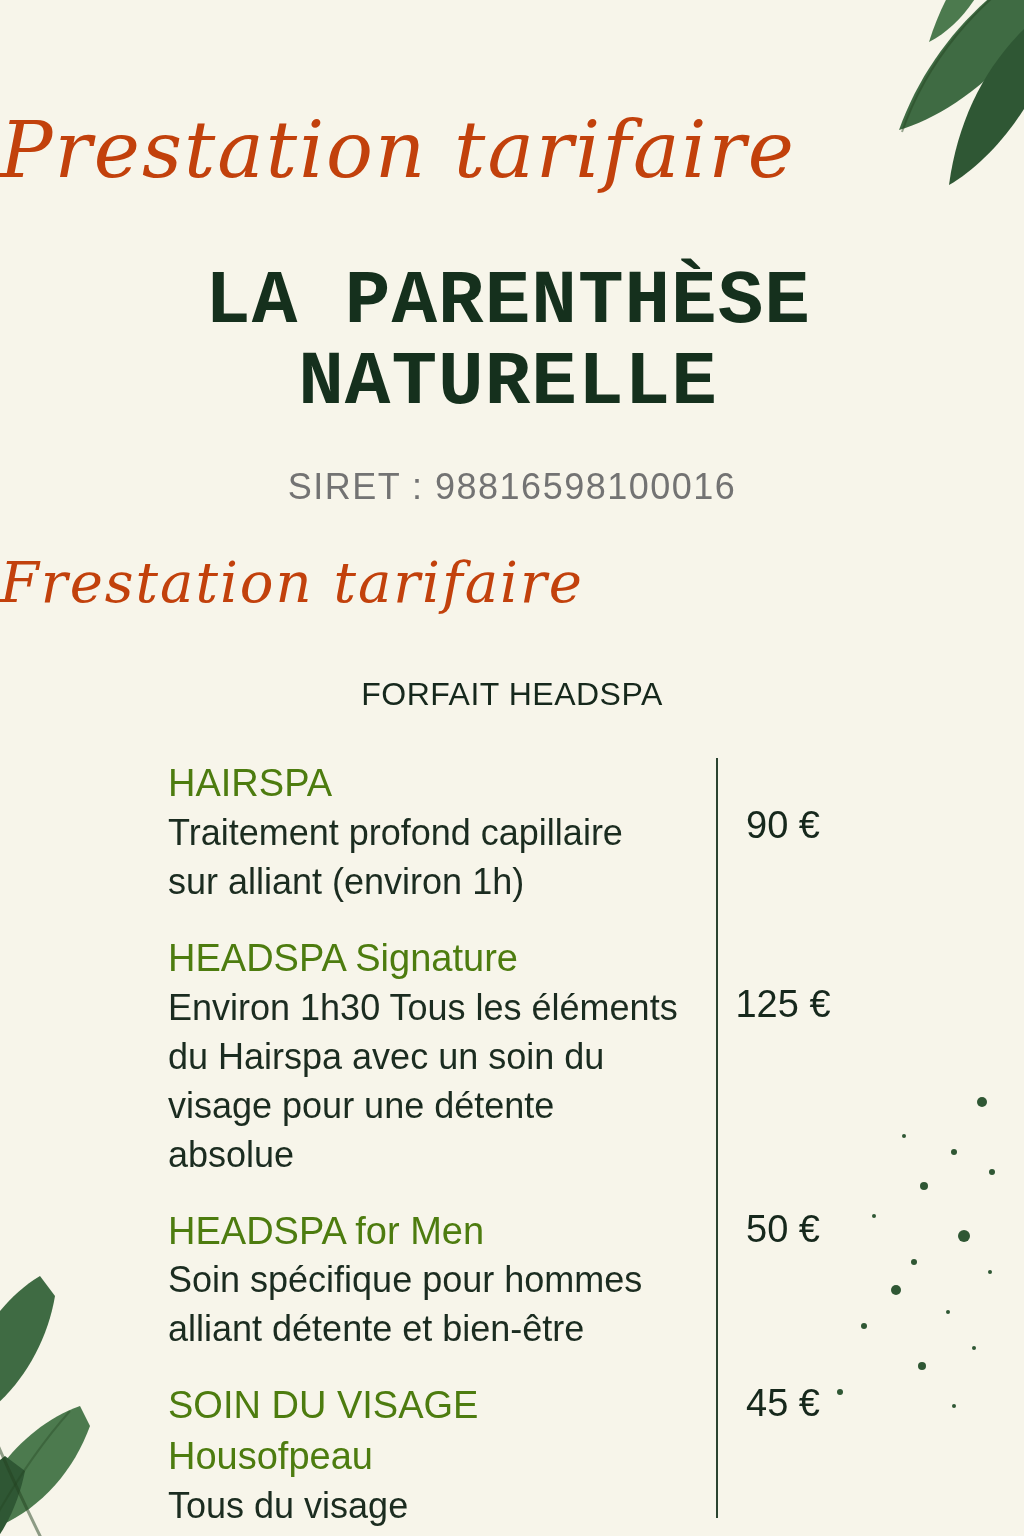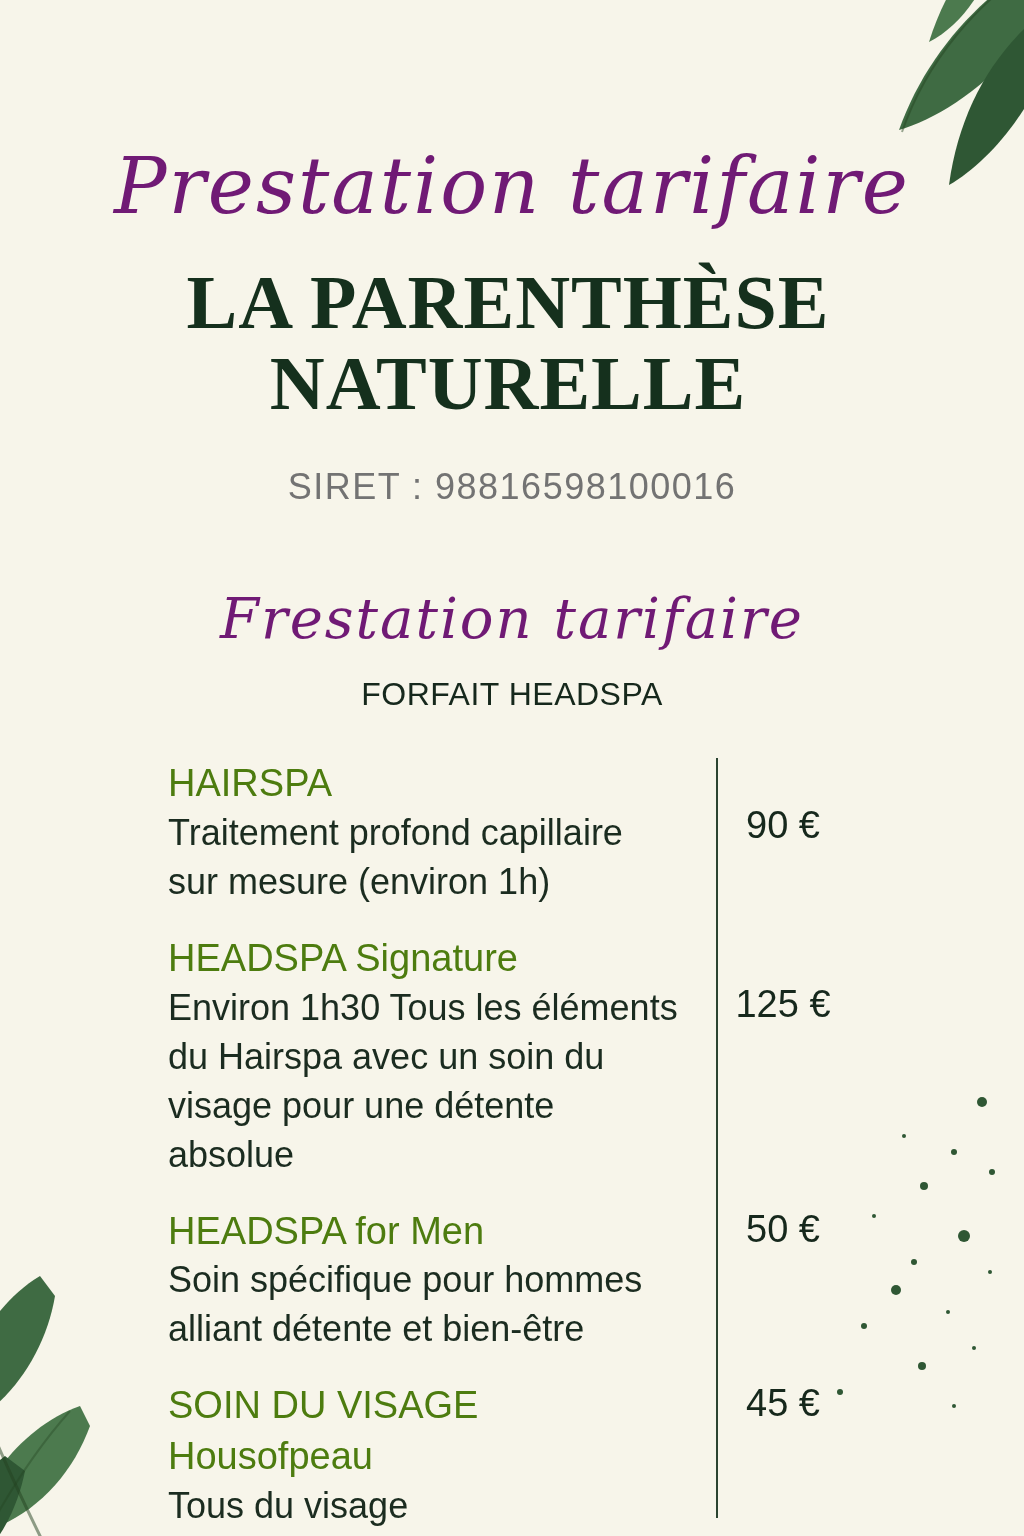--- a/index.html
+++ b/index.html
@@ -55,10 +55,9 @@
     font-family: "DejaVu Serif", serif;
     font-style: italic;
     font-weight: 400;
-    color: #701a75;
-    text-align: center;
+    color: #c2410c;
+    text-align: left;
     letter-spacing: 2px;
-    margin-top: 36px;
   }
 
   .hdr-script {

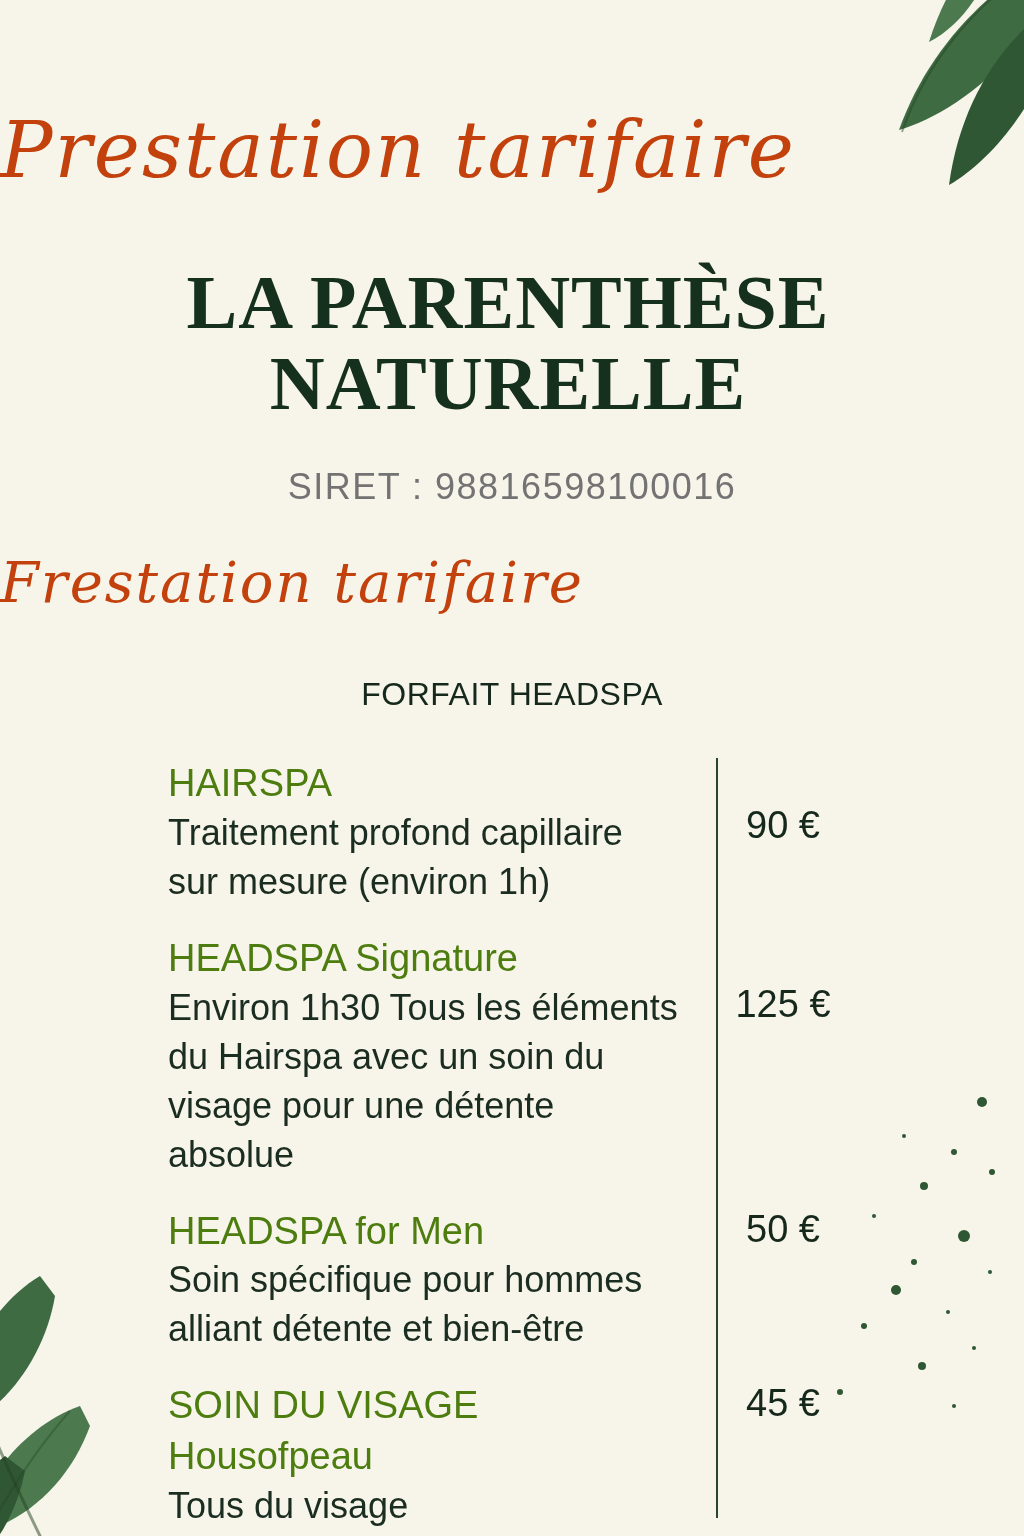--- a/index.html
+++ b/index.html
@@ -75,7 +75,7 @@
     left: 0;
     right: 8px;
     text-align: center;
-    font-family: Liberation Serif, serif;
+    font-family: Liberation Mono, monospace;
     font-weight: 700;
     font-size: 76px;
     line-height: 1.06;

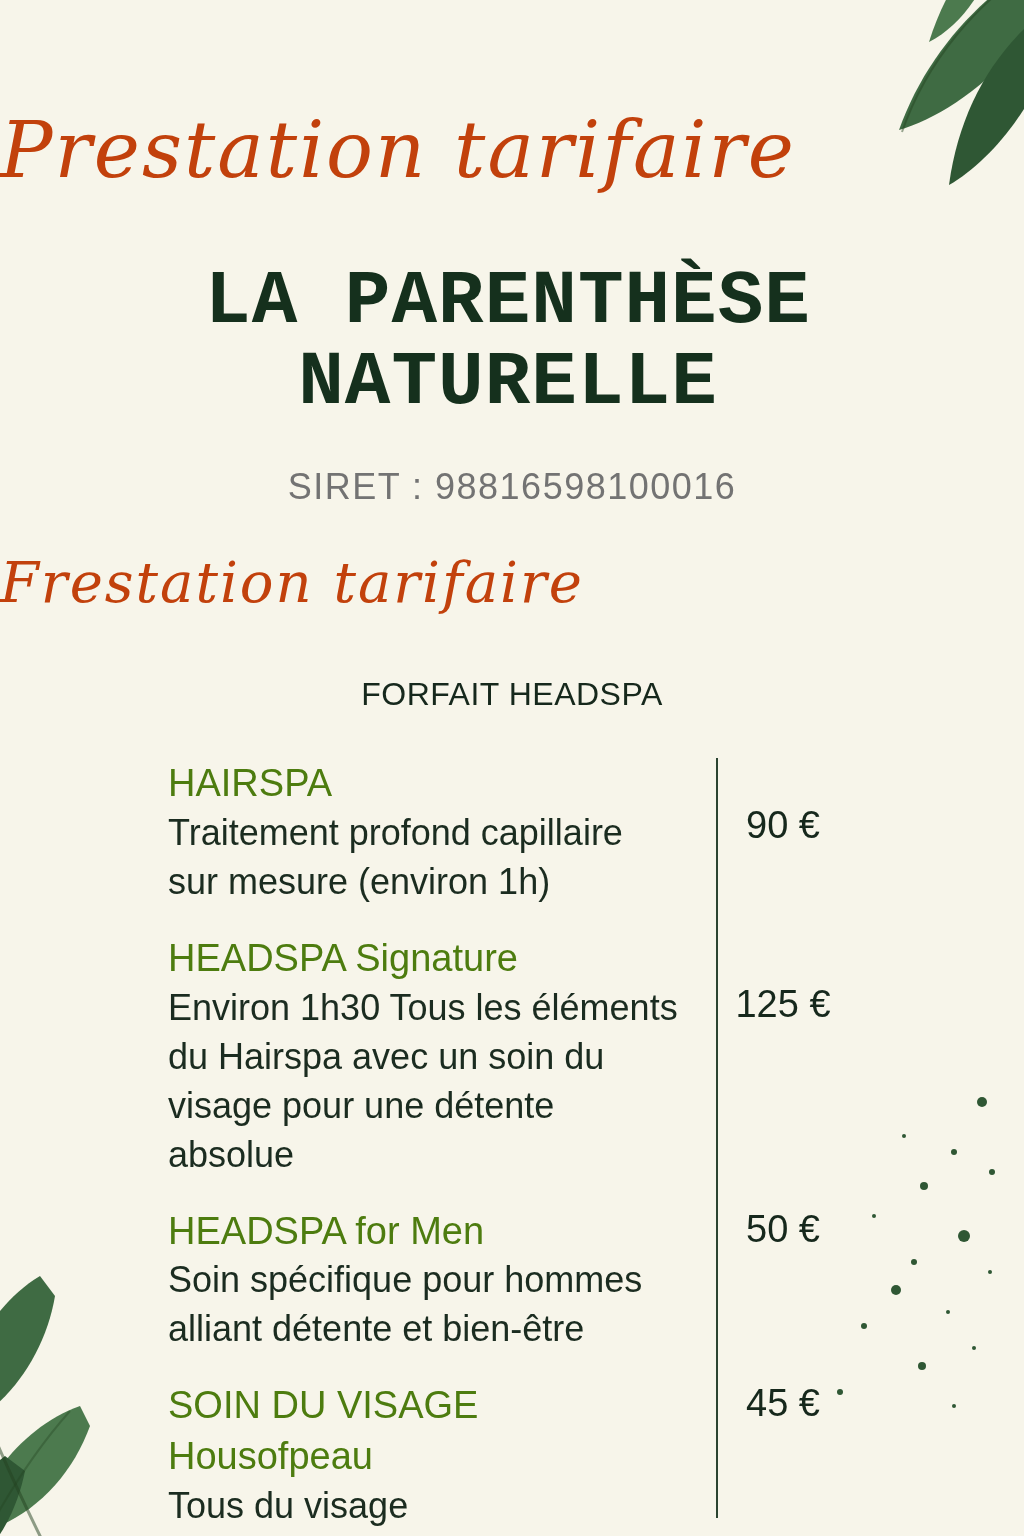--- a/index.html
+++ b/index.html
@@ -225,7 +225,7 @@
     <div class="row r1">
       <div class="desc">
         <div class="item-name">HAIRSPA</div>
-        <div class="item-detail">Traitement profond capillaire sur mesure (environ 1h)</div>
+        <div class="item-detail">Traitement profond capillaire sur alliant (environ 1h)</div>
       </div>
       <div class="price">90 €</div>
     </div>

